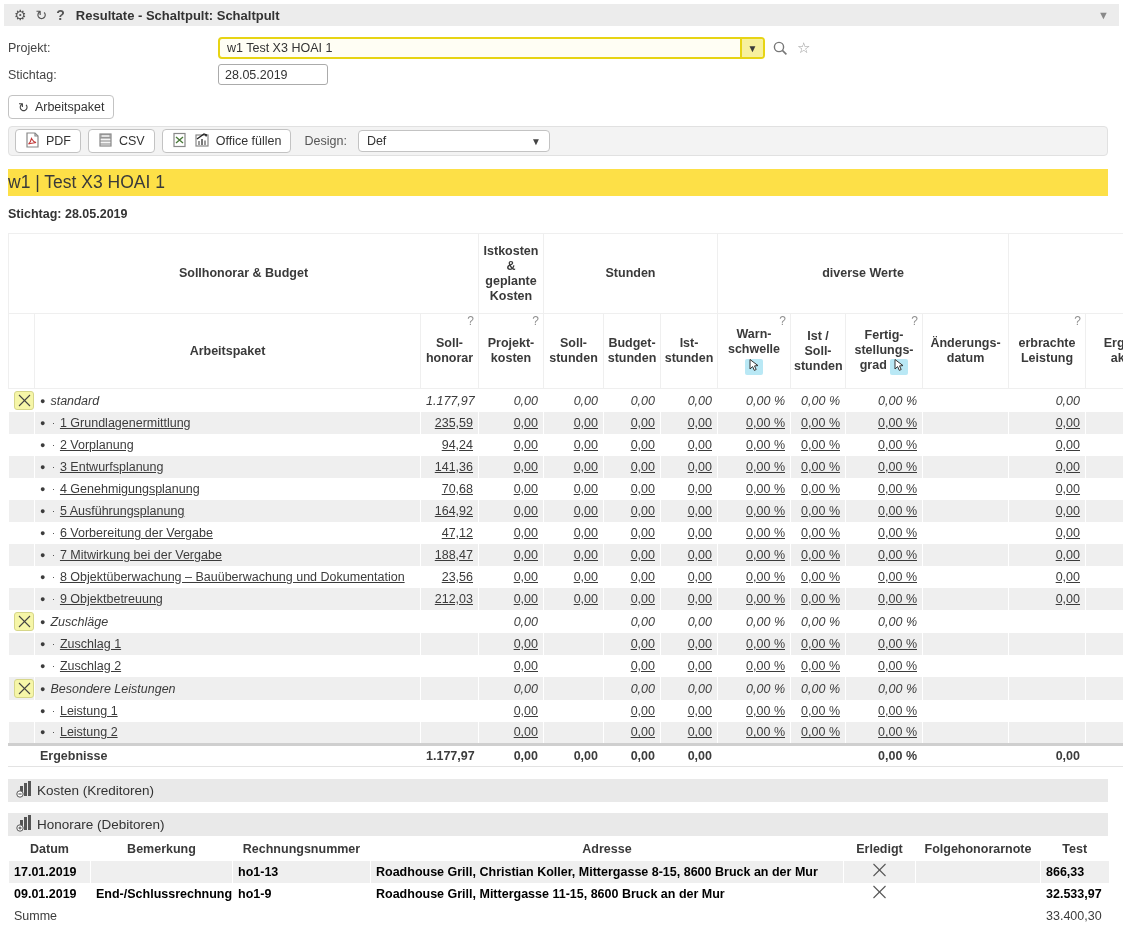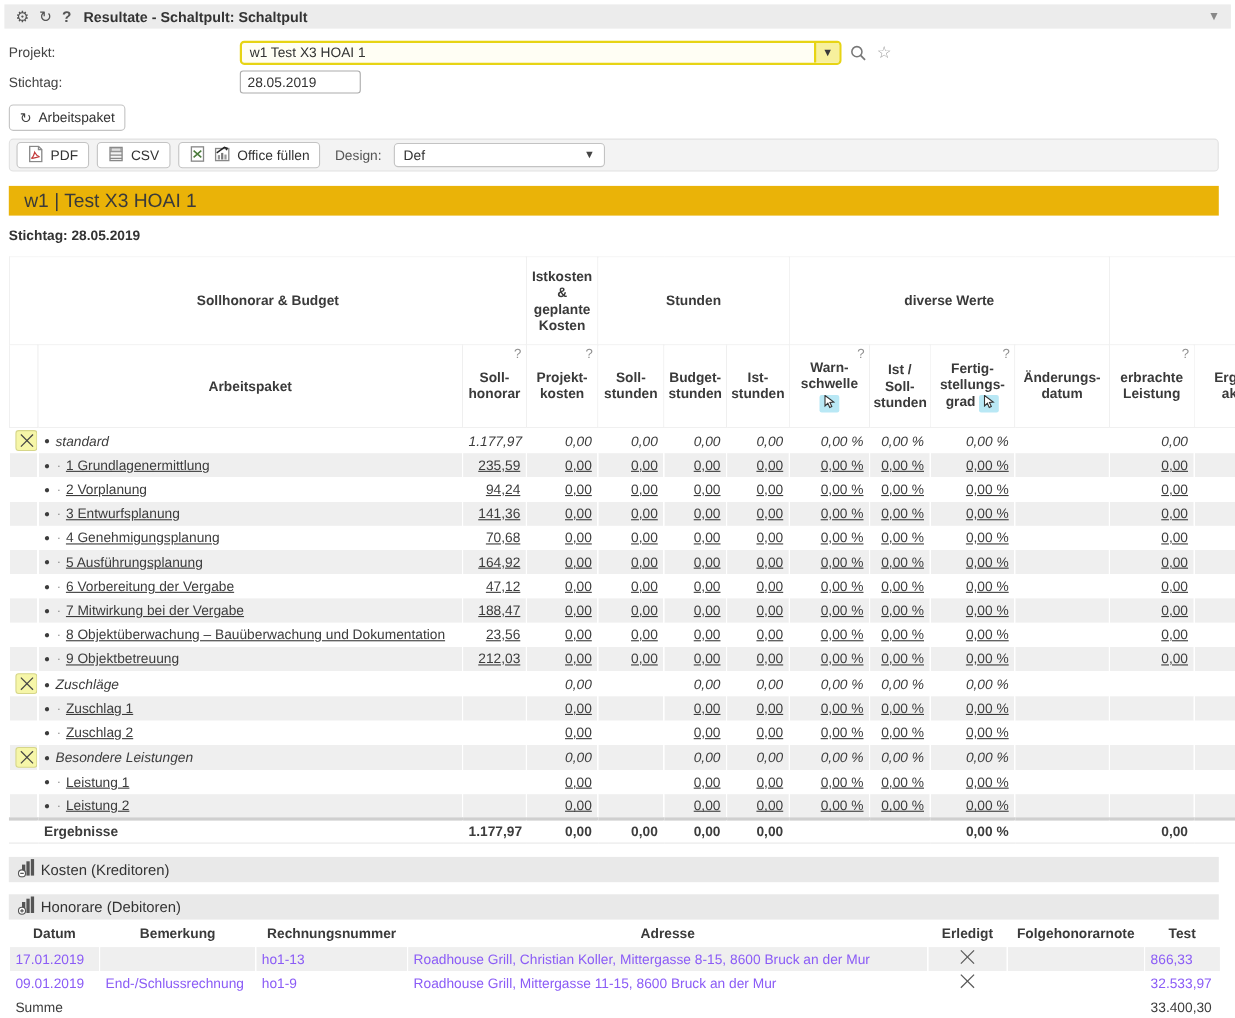--- a/index.html
+++ b/index.html
@@ -56,7 +56,7 @@
   .dropdown .caret { color:#444; font-size:10px; }
 
   .heading-bar {
-    margin:13px 15px 0 8px; background:#eab308; padding:3px 14px;
+    margin:13px 15px 0 8px; background:#fde047; padding:3px 0;
     font-size:17.5px; color:#3a3a3a; height:27px; line-height:21px;
   }
   .subtitle { margin:11px 0 0 8px; font-weight:bold; font-size:12.5px; color:#333; }

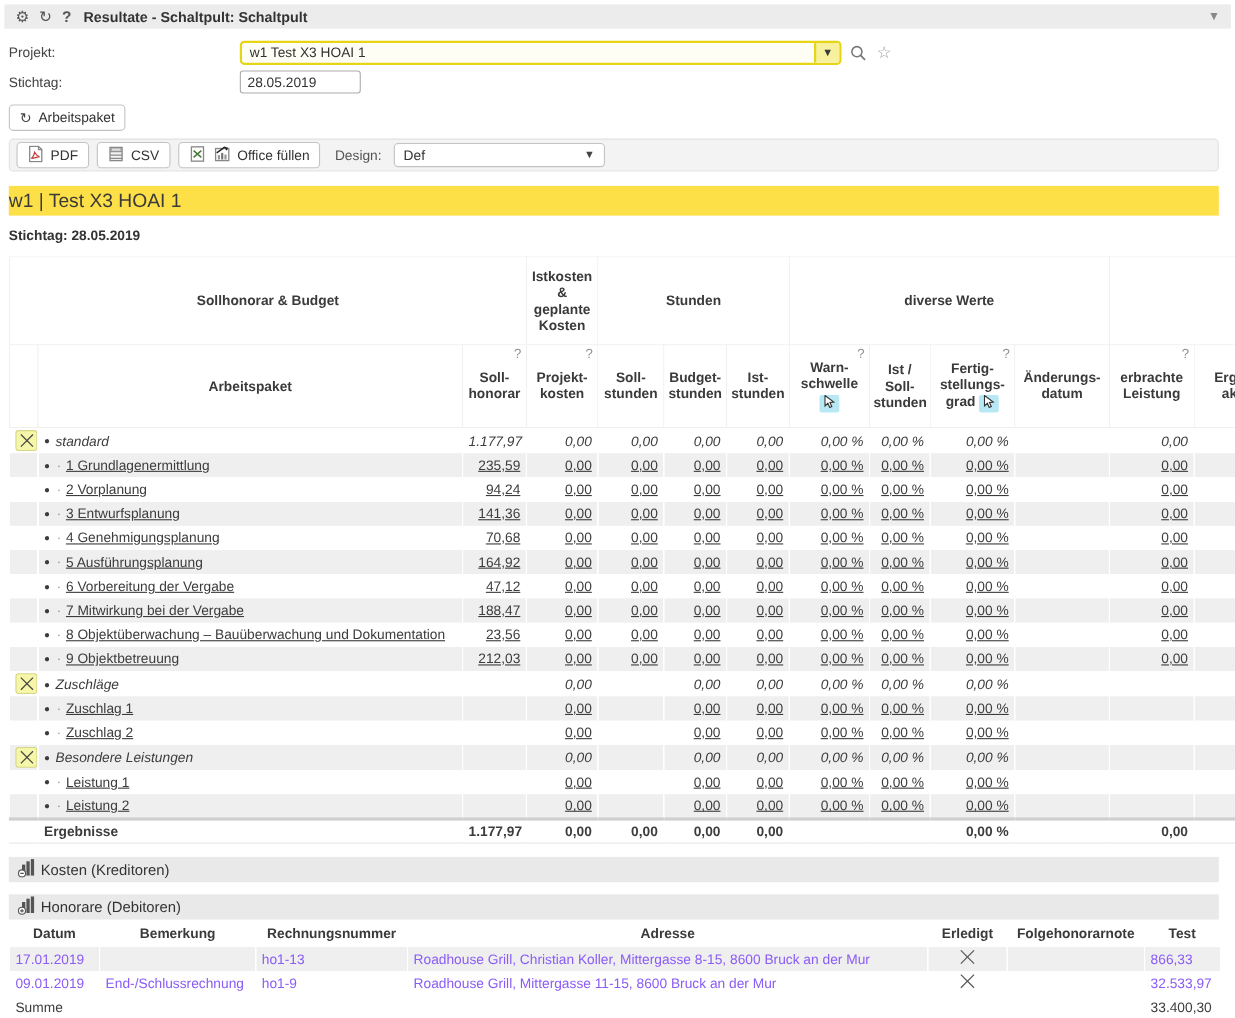--- a/index.html
+++ b/index.html
@@ -110,7 +110,7 @@
     white-space:nowrap; overflow:hidden;
   }
   tr.dt-alt td { background:#efefef; }
-  .red { color:#8b5cf6; }
+  .red { color:#000000;font-weight:bold; }
   table.dt td.num { text-align:left; }
   table.dt td.ctr { text-align:center; }
   .erl-x { display:inline-block; }

